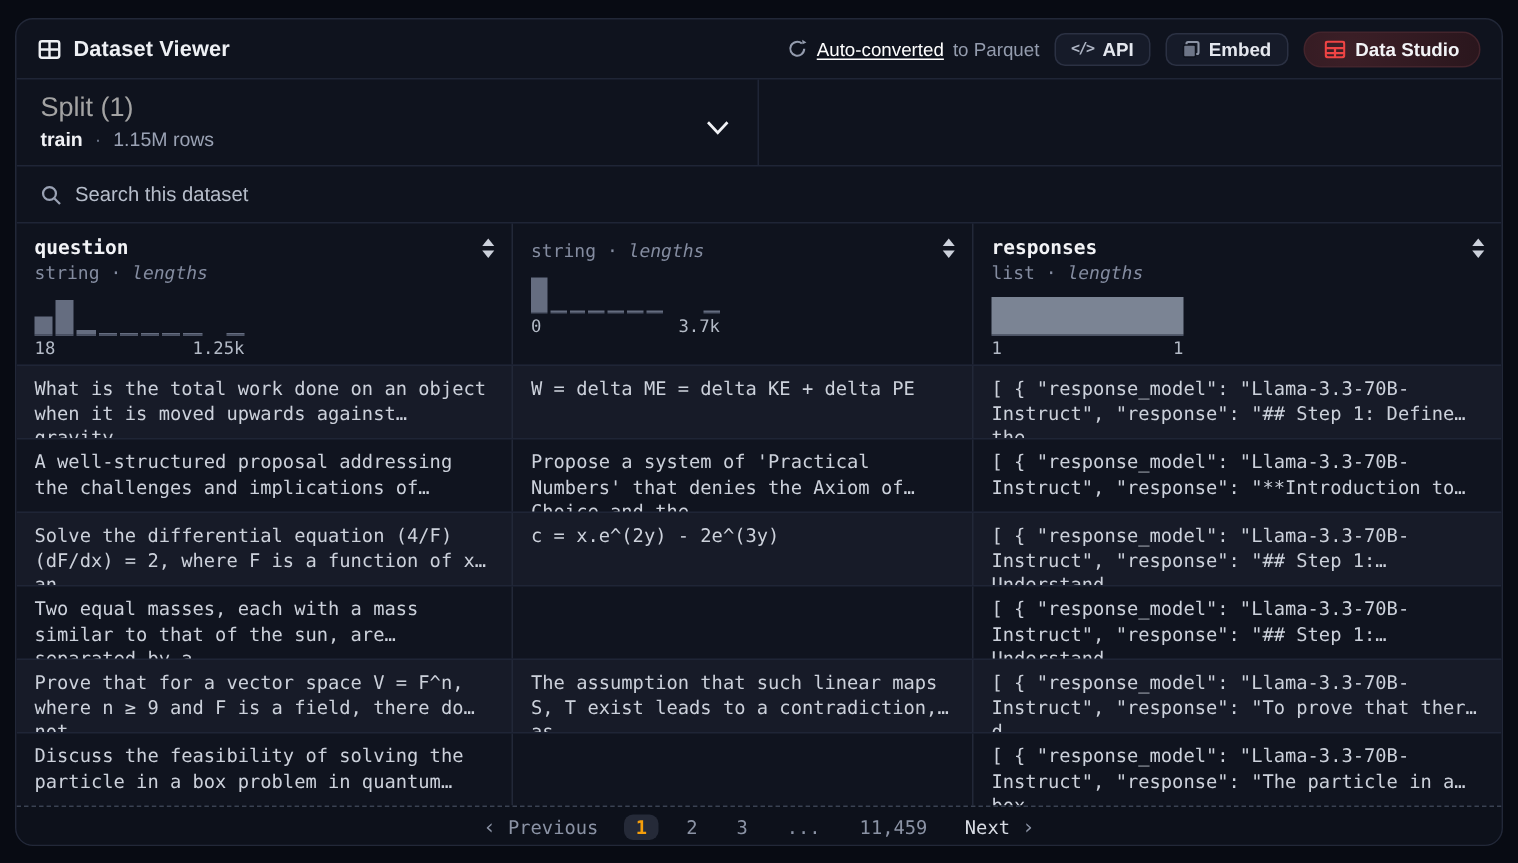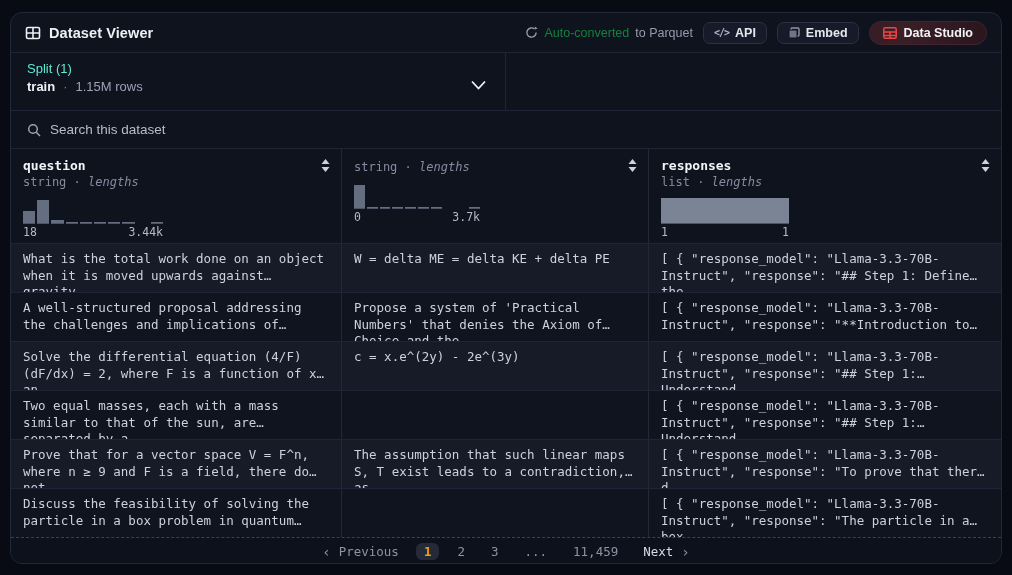--- a/index.html
+++ b/index.html
@@ -15,7 +15,7 @@
   .title { font-size:14.5px; font-weight:700; color:#eef0f4; letter-spacing:.1px; }
   .topbar-right { display:flex; align-items:center; gap:10px; }
   .autoconv { display:flex; align-items:center; gap:6px; color:#949cae; font-size:12.5px; }
-  .autoconv .lnk { text-underline-offset:2px; color:#15803d; cursor:pointer; }
+  .autoconv .lnk { text-decoration:underline; text-underline-offset:2px; color:#ffffff; cursor:pointer; }
   .btn { display:flex; align-items:center; gap:6px; background:#161b29; border:1px solid #2b3143; border-radius:7px; padding:3px 10px; color:#e4e7ee; font-size:12.5px; font-weight:700; cursor:pointer; }
   .btn .code-glyph { font-family:"DejaVu Sans Mono", monospace; font-size:10px; color:#aeb5c4; font-weight:700; letter-spacing:-1px; }
   .pill { display:flex; align-items:center; gap:7px; background:radial-gradient(circle at 25% 50%, #3c1f27, #2a161d); border:1px solid #43242c; border-radius:9999px; padding:4px 13px; color:#f2f3f6; font-size:12.5px; font-weight:700; cursor:pointer; }

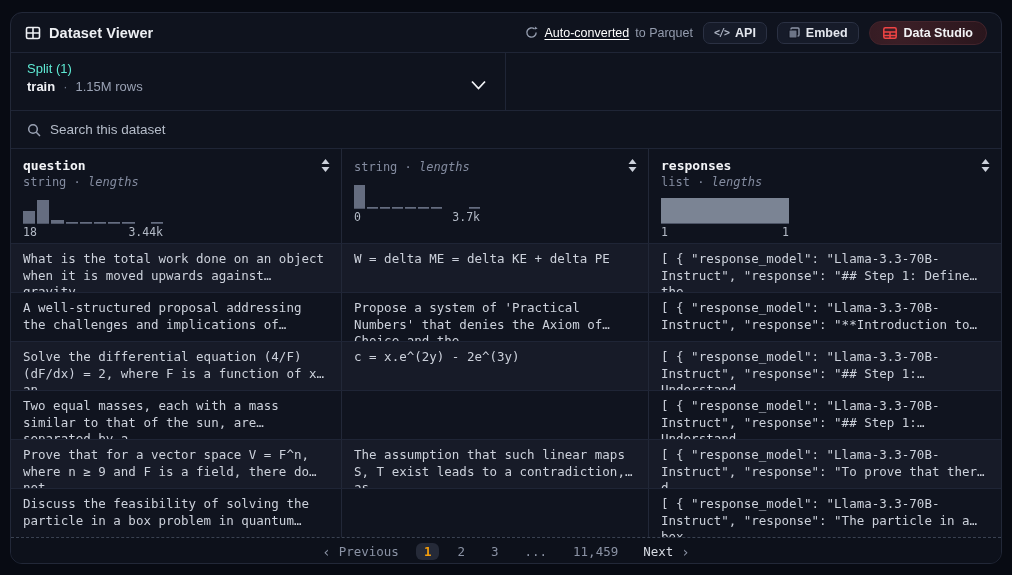--- a/index.html
+++ b/index.html
@@ -22,7 +22,7 @@
   
   .split-row { height:58px; flex:0 0 58px; display:flex; border-bottom:1px solid #1f2536; }
   .split-pane { width:495px; flex:0 0 495px; border-right:1px solid #1f2536; padding:8px 16px 0 16px; position:relative; cursor:pointer; }
-  .split-label { font-size:13px; color:#5eead4; margin-bottom:3px; }
+  .split-label { font-size:18px; color:#a3a3a3; margin-bottom:3px; }
   .split-value { display:flex; align-items:center; gap:8px; font-size:13px; }
   .split-name { color:#f0f1f5; font-weight:700; }
   .split-sep { color:#717a8e; }

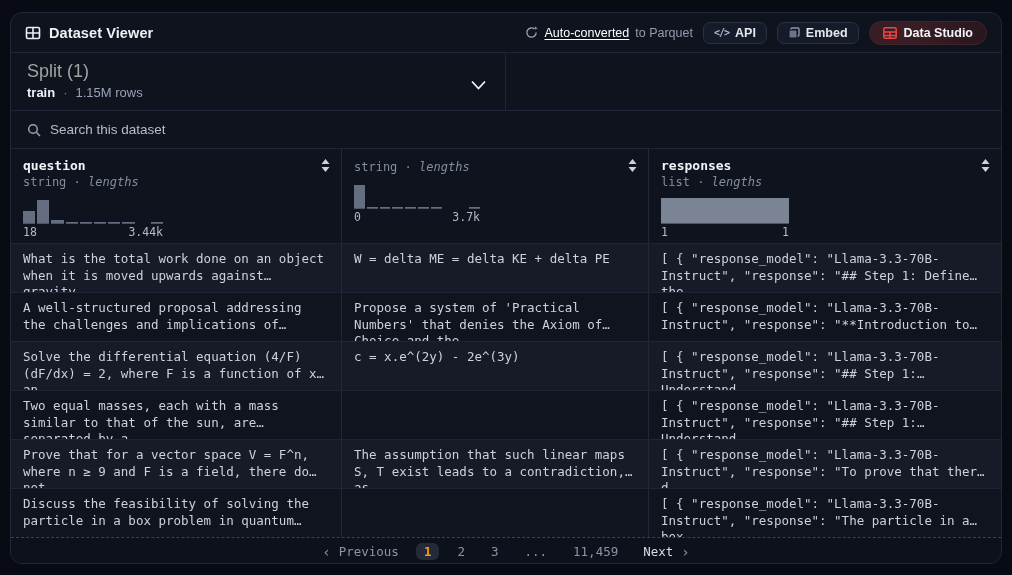--- a/index.html
+++ b/index.html
@@ -189,7 +189,7 @@
         </div>
       <div class="hist-range">
         <span>18</span>
-        <span>3.44k</span>
+        <span>1.25k</span>
       </div>
     </div>
     <div class="hcell">

